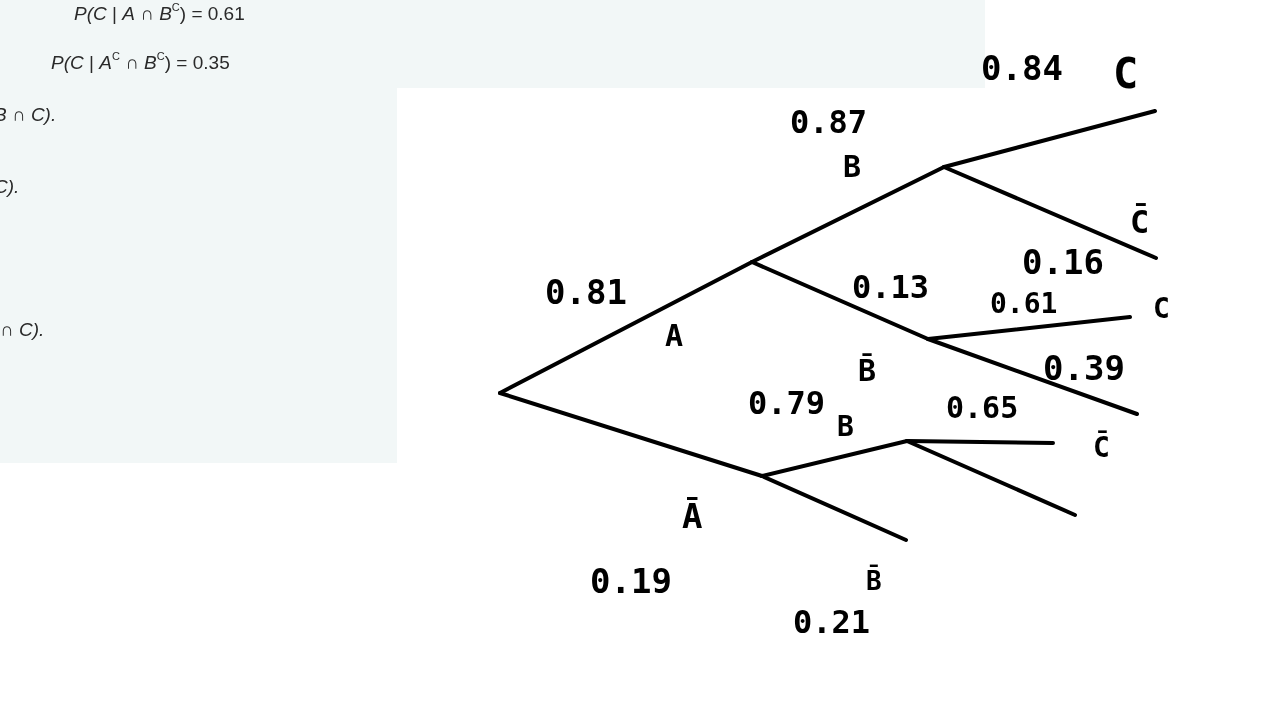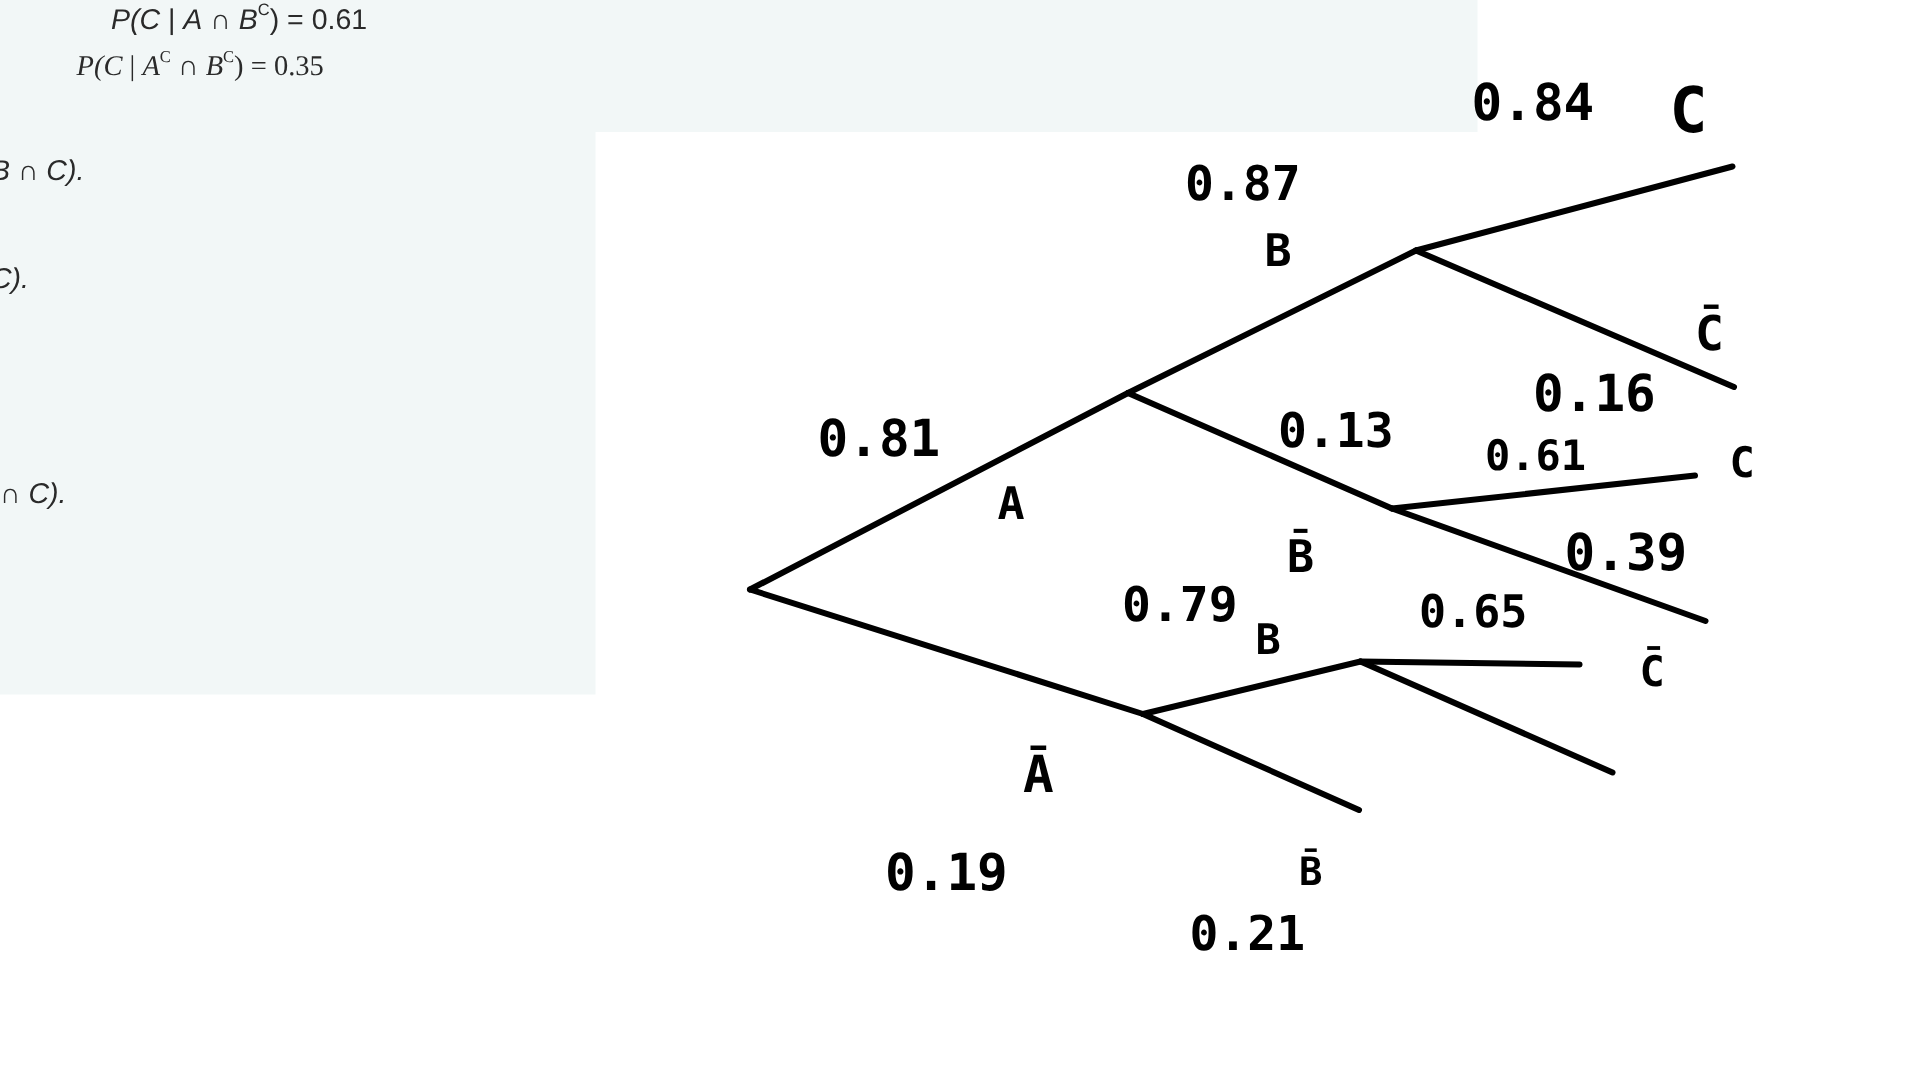--- a/index.html
+++ b/index.html
@@ -43,7 +43,7 @@
   <i>P(</i><i>C</i> <span>|</span> <i>A</i> <span>∩</span> <i>B</i><sup>C</sup><span>) = </span><span>0.61</span>
 </div>
 
-<div class="formula" style="left:51px; top:34px;font-family:Liberation Serif, serif;">
+<div class="formula" style="left:51px; top:52px;">
   <i>P(</i><i>C</i> <span>|</span> <i>A</i><sup>C</sup> <span>∩</span> <i>B</i><sup>C</sup><span>) = </span><span>0.35</span>
 </div>
 

